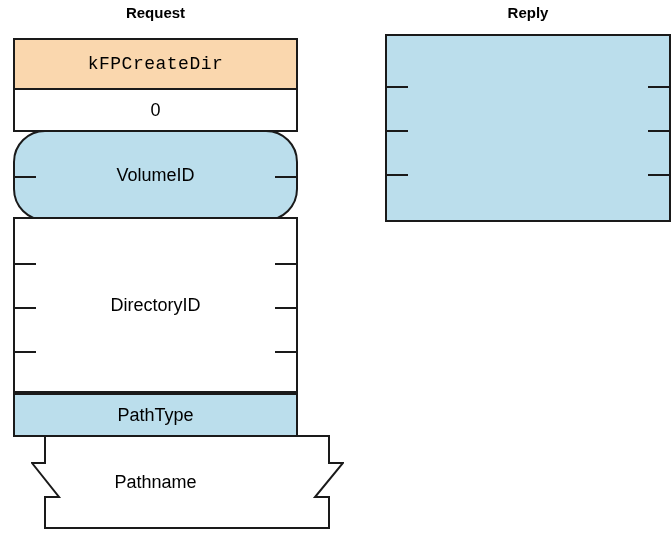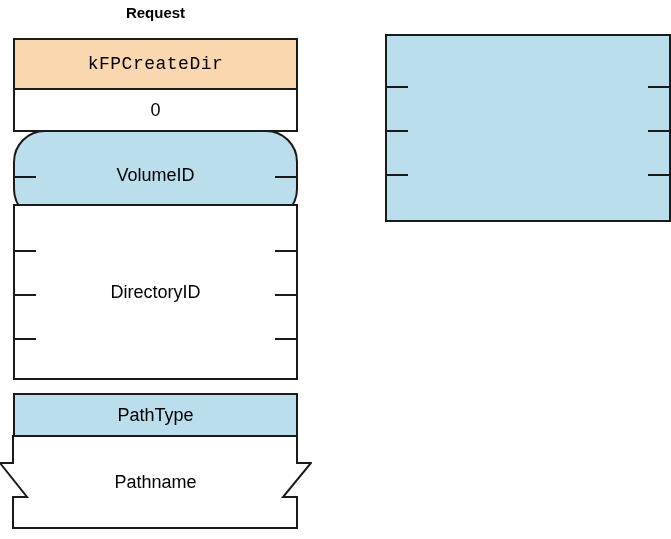--- a/index.html
+++ b/index.html
@@ -180,6 +180,7 @@
 
   </div>
 
+  <div class="col-title" id="reply-title">Reply</div>
 
   <div class="packet" id="reply-packet">
 

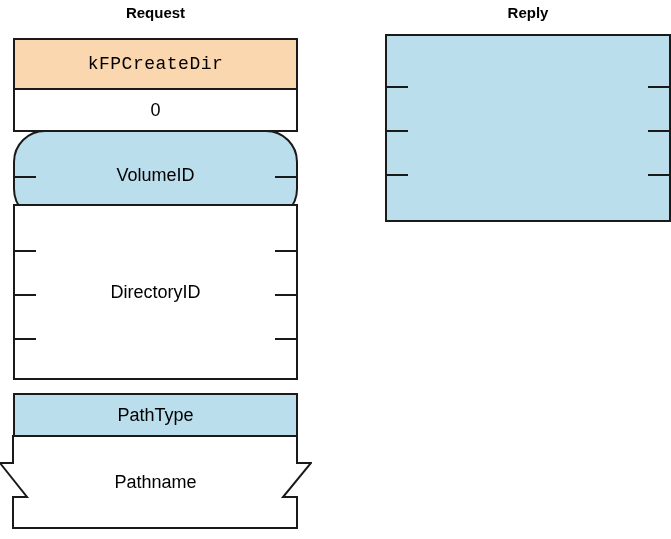--- a/index.html
+++ b/index.html
@@ -145,7 +145,7 @@
       <span class="label">VolumeID</span>
     </div>
 
-    <div class="field fill-white" style="top:166px; width:285px; height:176px;">
+    <div class="field fill-white" style="top:179px; width:285px; height:176px;">
       <span class="tick left" style="top:44px;"></span>
       <span class="tick right" style="top:44px;"></span>
       <span class="tick left" style="top:88px;"></span>

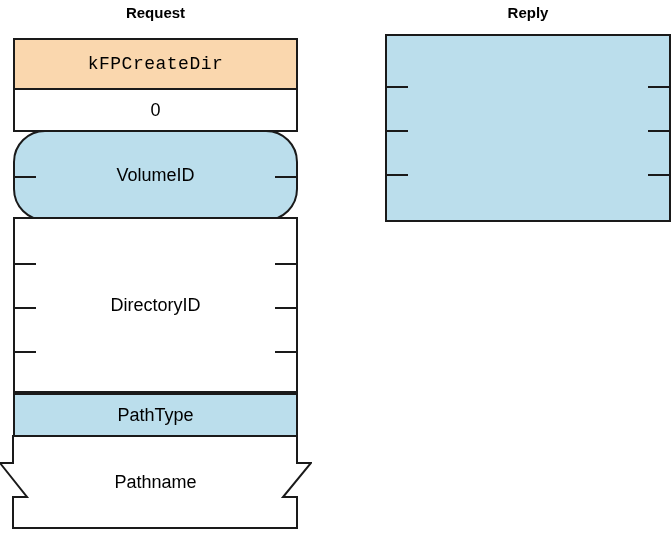--- a/index.html
+++ b/index.html
@@ -159,7 +159,7 @@
       <span class="label">PathType</span>
     </div>
 
-    <div class="torn-wrap" style="top:397px; height:95px;">
+    <div class="torn-wrap" style="top:397px; height:95px;padding-left:32px;">
       <svg width="313" height="95" viewBox="0 0 313 95">
         <path d="M 14 1
                  L 298 1

